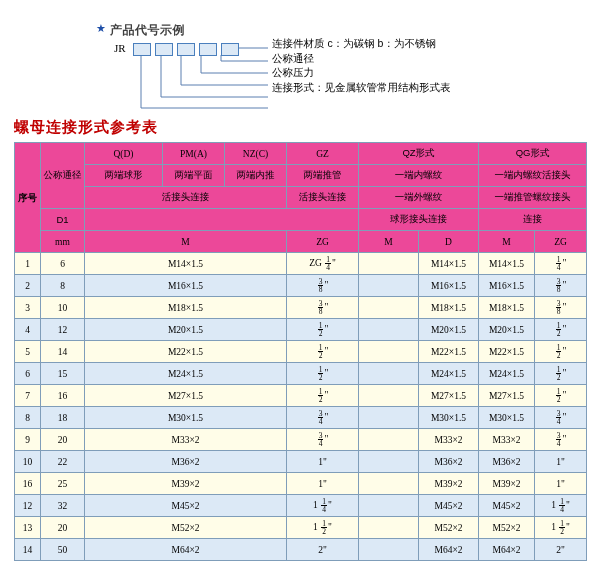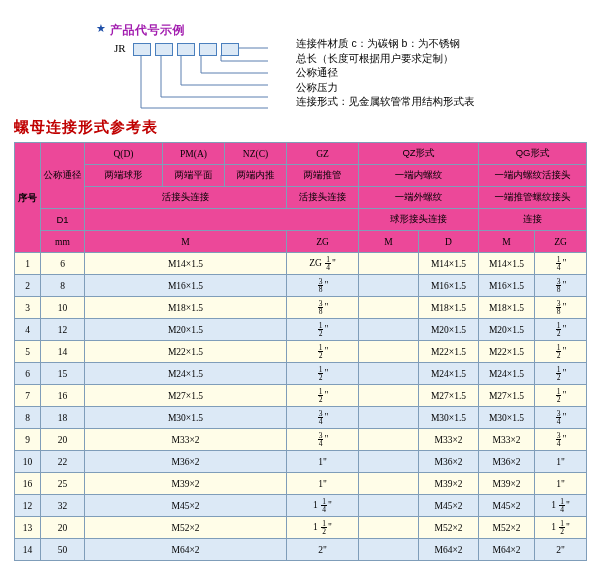--- a/index.html
+++ b/index.html
@@ -23,7 +23,7 @@
     left:110px;top:22px;
     font-size:12px;
     font-weight:bold;
-    color:#a21caf;
+    color:#404040;
     letter-spacing:0.5px;
   }
   .star{

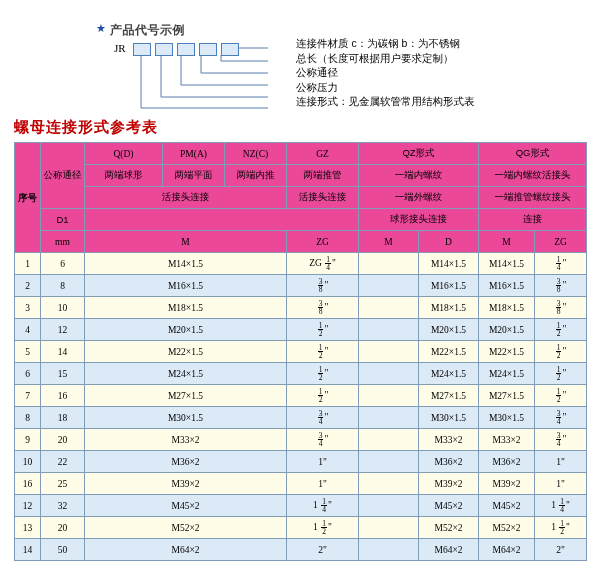--- a/index.html
+++ b/index.html
@@ -56,7 +56,7 @@
     font-size:10.5px;
     line-height:14.5px;
   }
-  .callouts div{white-space:nowrap;margin-left:24px;}
+  .callouts div{white-space:nowrap;}
   
   .leader{
     position:absolute;

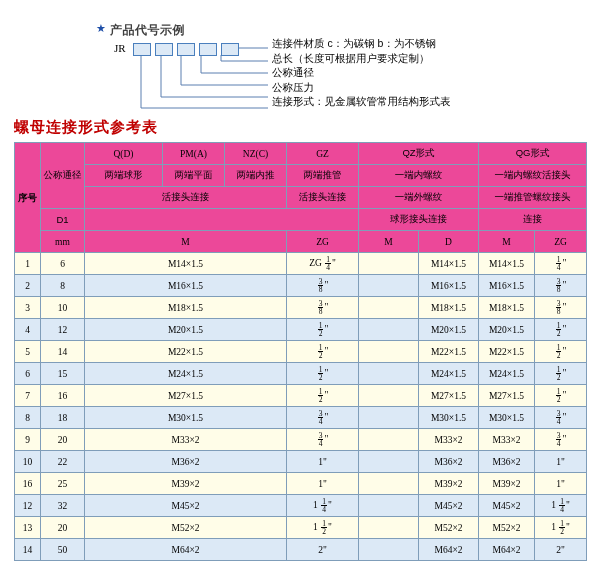--- a/index.html
+++ b/index.html
@@ -145,7 +145,6 @@
 
   <div class="callouts">
     <div>连接件材质  c：为碳钢  b：为不锈钢</div>
-    <div>总长（长度可根据用户要求定制）</div>
     <div>公称通径</div>
     <div>公称压力</div>
     <div>连接形式：见金属软管常用结构形式表</div>

